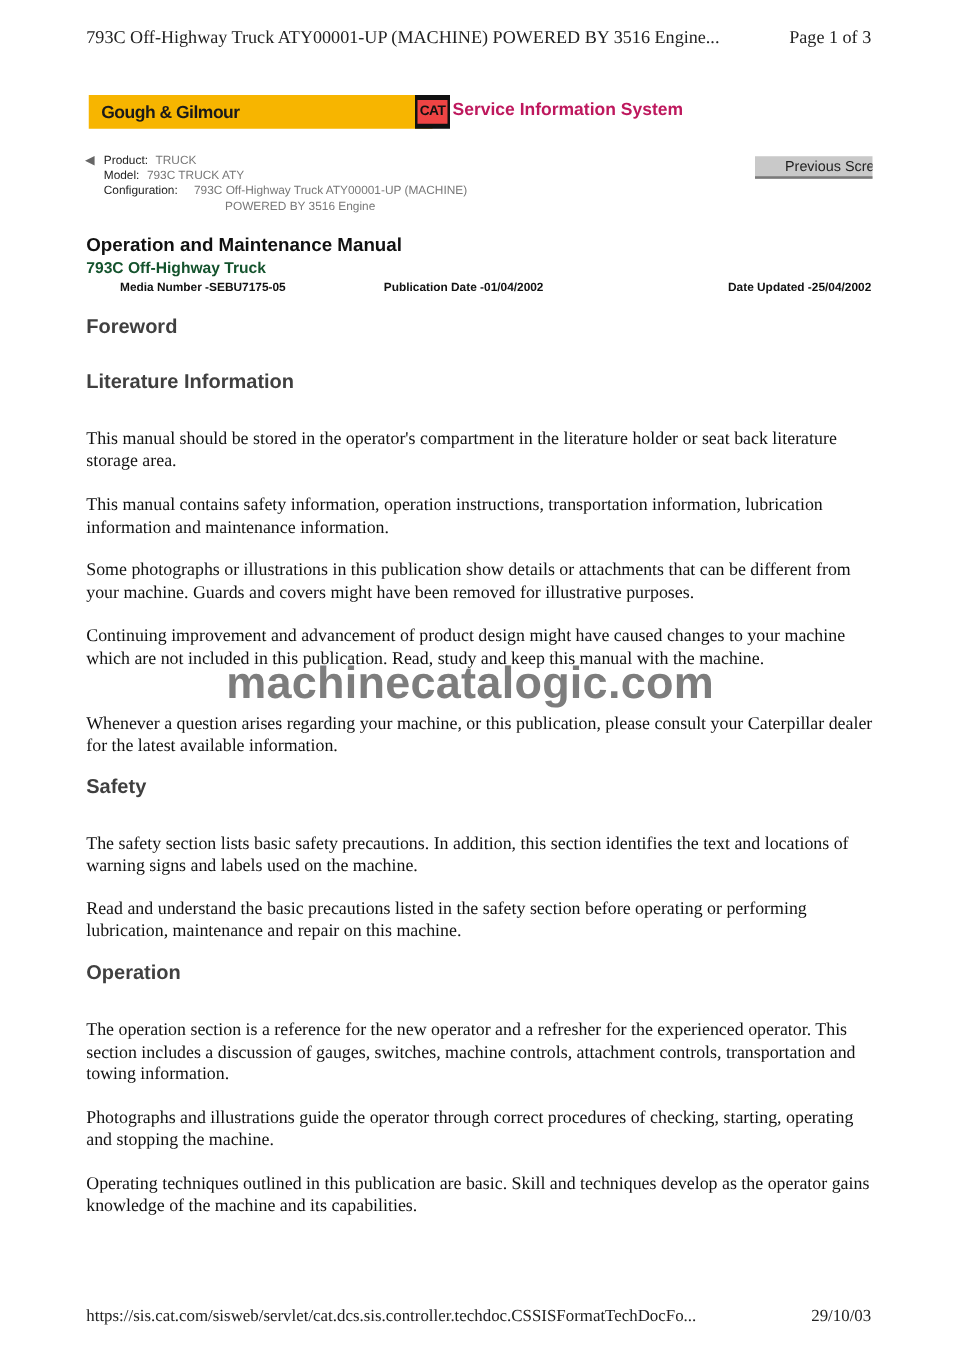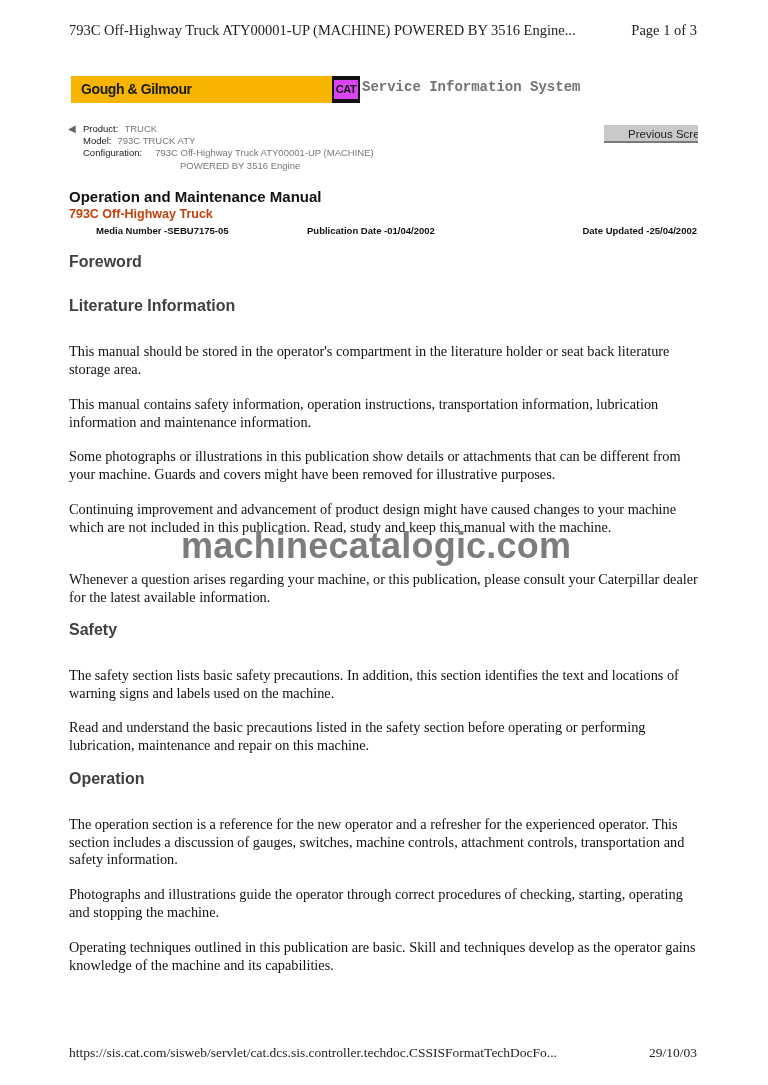--- a/index.html
+++ b/index.html
@@ -9,7 +9,7 @@
   .banner { left: 71px; top: 76px; width: 275px; height: 27px; background: #f7b500; }
   .banner-text { position: absolute; left: 10px; top: 5px; font-family: "Liberation Sans", sans-serif; font-weight: bold; font-size: 14px; color: #1a1a1a; letter-spacing: -0.4px; }
   .cat-logo { left: 332px; top: 76px; width: 28px; height: 27px; background: #111; }
-  .cat-logo span { position: absolute; left: 2px; top: 4px; width: 24px; height: 19px; background: #d946ef; color: #111; font-family: "Liberation Sans", sans-serif; font-weight: bold; font-size: 11px; text-align: center; line-height: 19px; letter-spacing: -0.5px; }
+  .cat-logo span { position: absolute; left: 2px; top: 4px; width: 24px; height: 19px; background: #ef4444; color: #111; font-family: "Liberation Sans", sans-serif; font-weight: bold; font-size: 11px; text-align: center; line-height: 19px; letter-spacing: -0.5px; }
   .sis-title { left: 362px; top: 79px; font-family: Liberation Mono, monospace; font-weight: bold; font-size: 14px; color: #737373; }
   .meta { left: 68px; top: 123px; font-family: "Liberation Sans", sans-serif; font-size: 9.5px; line-height: 12.2px; color: #333; }
   .meta .row { display: flex; }

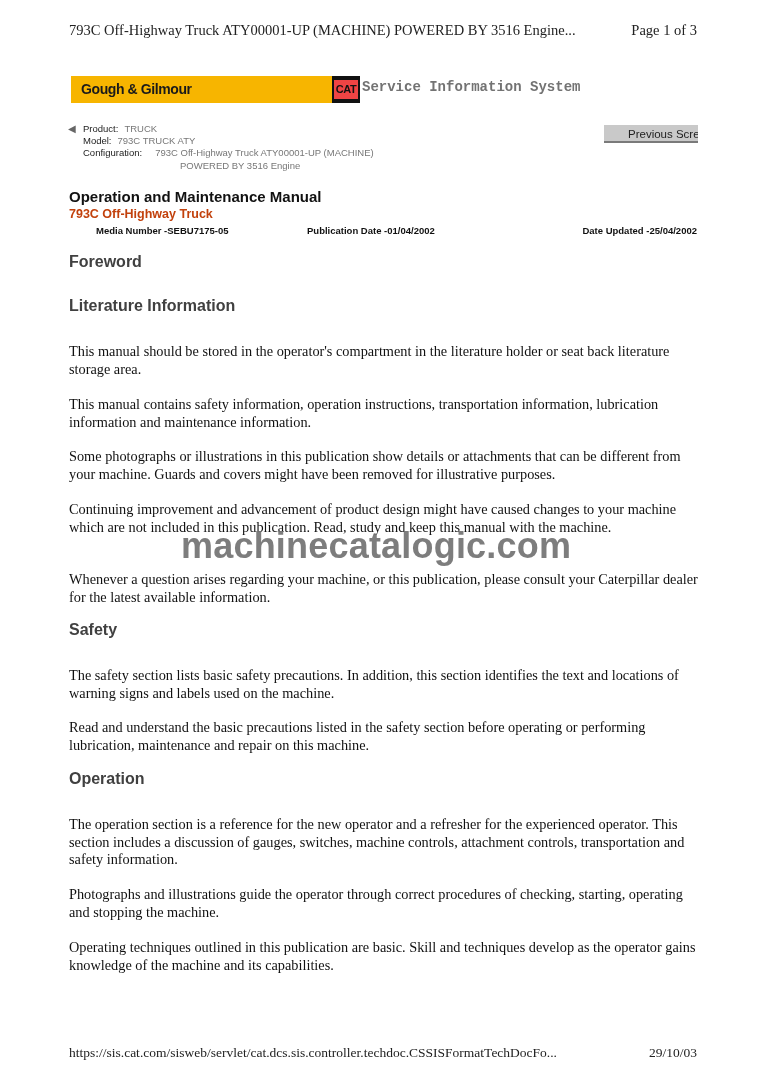--- a/index.html
+++ b/index.html
@@ -10,7 +10,7 @@
   .banner-text { position: absolute; left: 10px; top: 5px; font-family: "Liberation Sans", sans-serif; font-weight: bold; font-size: 14px; color: #1a1a1a; letter-spacing: -0.4px; }
   .cat-logo { left: 332px; top: 76px; width: 28px; height: 27px; background: #111; }
   .cat-logo span { position: absolute; left: 2px; top: 4px; width: 24px; height: 19px; background: #ef4444; color: #111; font-family: "Liberation Sans", sans-serif; font-weight: bold; font-size: 11px; text-align: center; line-height: 19px; letter-spacing: -0.5px; }
-  .sis-title { left: 362px; top: 79px; font-family: Liberation Mono, monospace; font-weight: bold; font-size: 14px; color: #737373; }
+  .sis-title { left: 362px; top: 79px; font-family: Liberation Sans, sans-serif; font-weight: bold; font-size: 14px; color: #be185d; }
   .meta { left: 68px; top: 123px; font-family: "Liberation Sans", sans-serif; font-size: 9.5px; line-height: 12.2px; color: #333; }
   .meta .row { display: flex; }
   .meta .lbl { color: #222; }

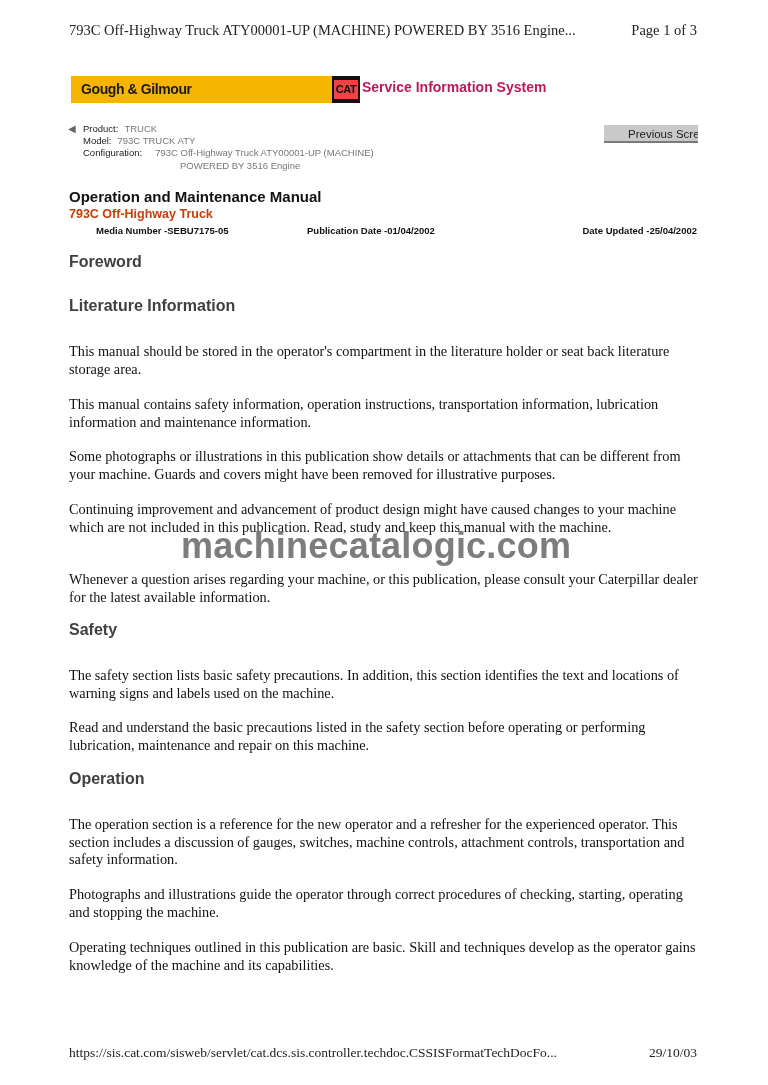--- a/index.html
+++ b/index.html
@@ -19,7 +19,7 @@
   .back-arrow { font-size: 10px; color: #666; width: 15px; display: inline-block; }
   .prev-btn { left: 604px; top: 125px; width: 94px; height: 18px; background: #c9c9c9; border-bottom: 2px solid #7a7a7a; font-family: "Liberation Sans", sans-serif; font-size: 11.5px; color: #222; overflow: hidden; white-space: nowrap; padding-left: 24px; box-sizing: border-box; line-height: 18px; }
   .doc-title { left: 69px; top: 188px; font-family: "Liberation Sans", sans-serif; font-weight: bold; font-size: 15px; color: #111; }
-  .doc-sub { left: 69px; top: 207px; font-family: "Liberation Sans", sans-serif; font-weight: bold; font-size: 12.5px; color: #c2410c; }
+  .doc-sub { left: 69px; top: 207px; font-family: "Liberation Sans", sans-serif; font-weight: bold; font-size: 12.5px; color: #14532d; }
   .doc-meta { left: 69px; top: 225px; width: 628px; font-family: "Liberation Sans", sans-serif; font-weight: bold; font-size: 9.5px; color: #111; }
   .doc-meta .m1 { position: absolute; left: 0; padding-left: 27px; }
   .doc-meta .m2 { position: absolute; left: 238px; }

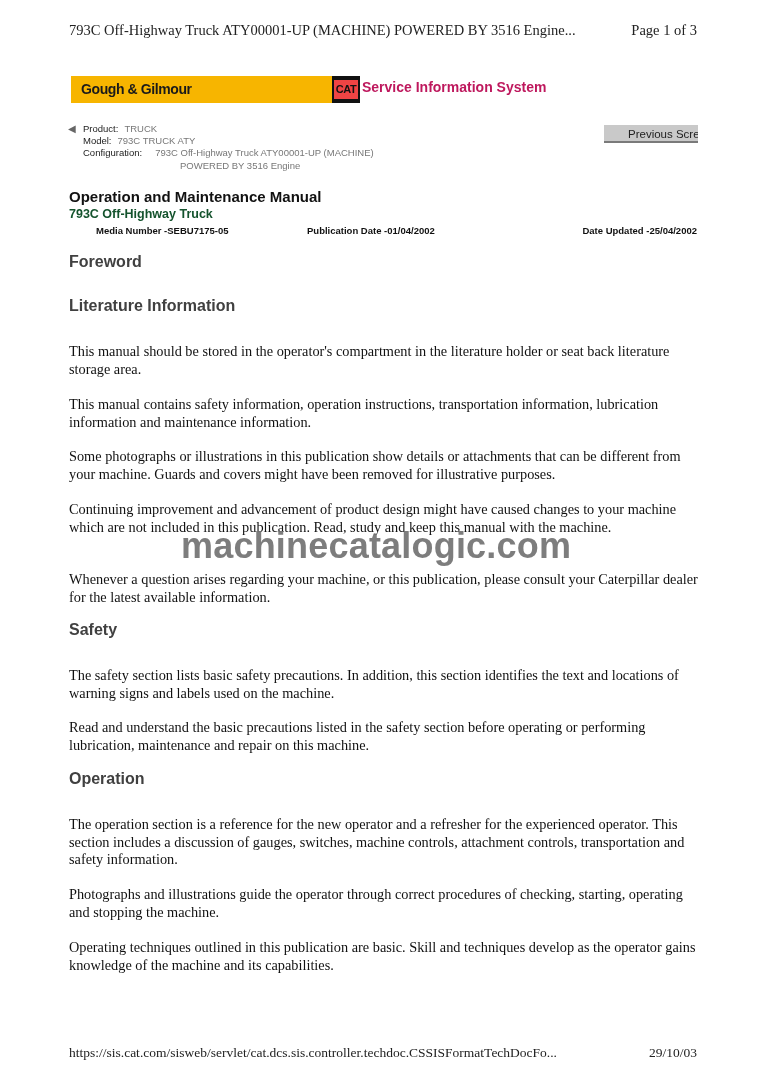--- a/index.html
+++ b/index.html
@@ -90,7 +90,7 @@
 <p class="para" style="top:719px">Read and understand the basic precautions listed in the safety section before operating or performing lubrication, maintenance and repair on this machine.</p>
 
 <h2 style="top:770px">Operation</h2>
-<p class="para" style="top:816px">The operation section is a reference for the new operator and a refresher for the experienced operator. This section includes a discussion of gauges, switches, machine controls, attachment controls, transportation and safety information.</p>
+<p class="para" style="top:816px">The operation section is a reference for the new operator and a refresher for the experienced operator. This section includes a discussion of gauges, switches, machine controls, attachment controls, transportation and towing information.</p>
 <p class="para" style="top:886px">Photographs and illustrations guide the operator through correct procedures of checking, starting, operating and stopping the machine.</p>
 <p class="para" style="top:939px">Operating techniques outlined in this publication are basic. Skill and techniques develop as the operator gains knowledge of the machine and its capabilities.</p>
 

